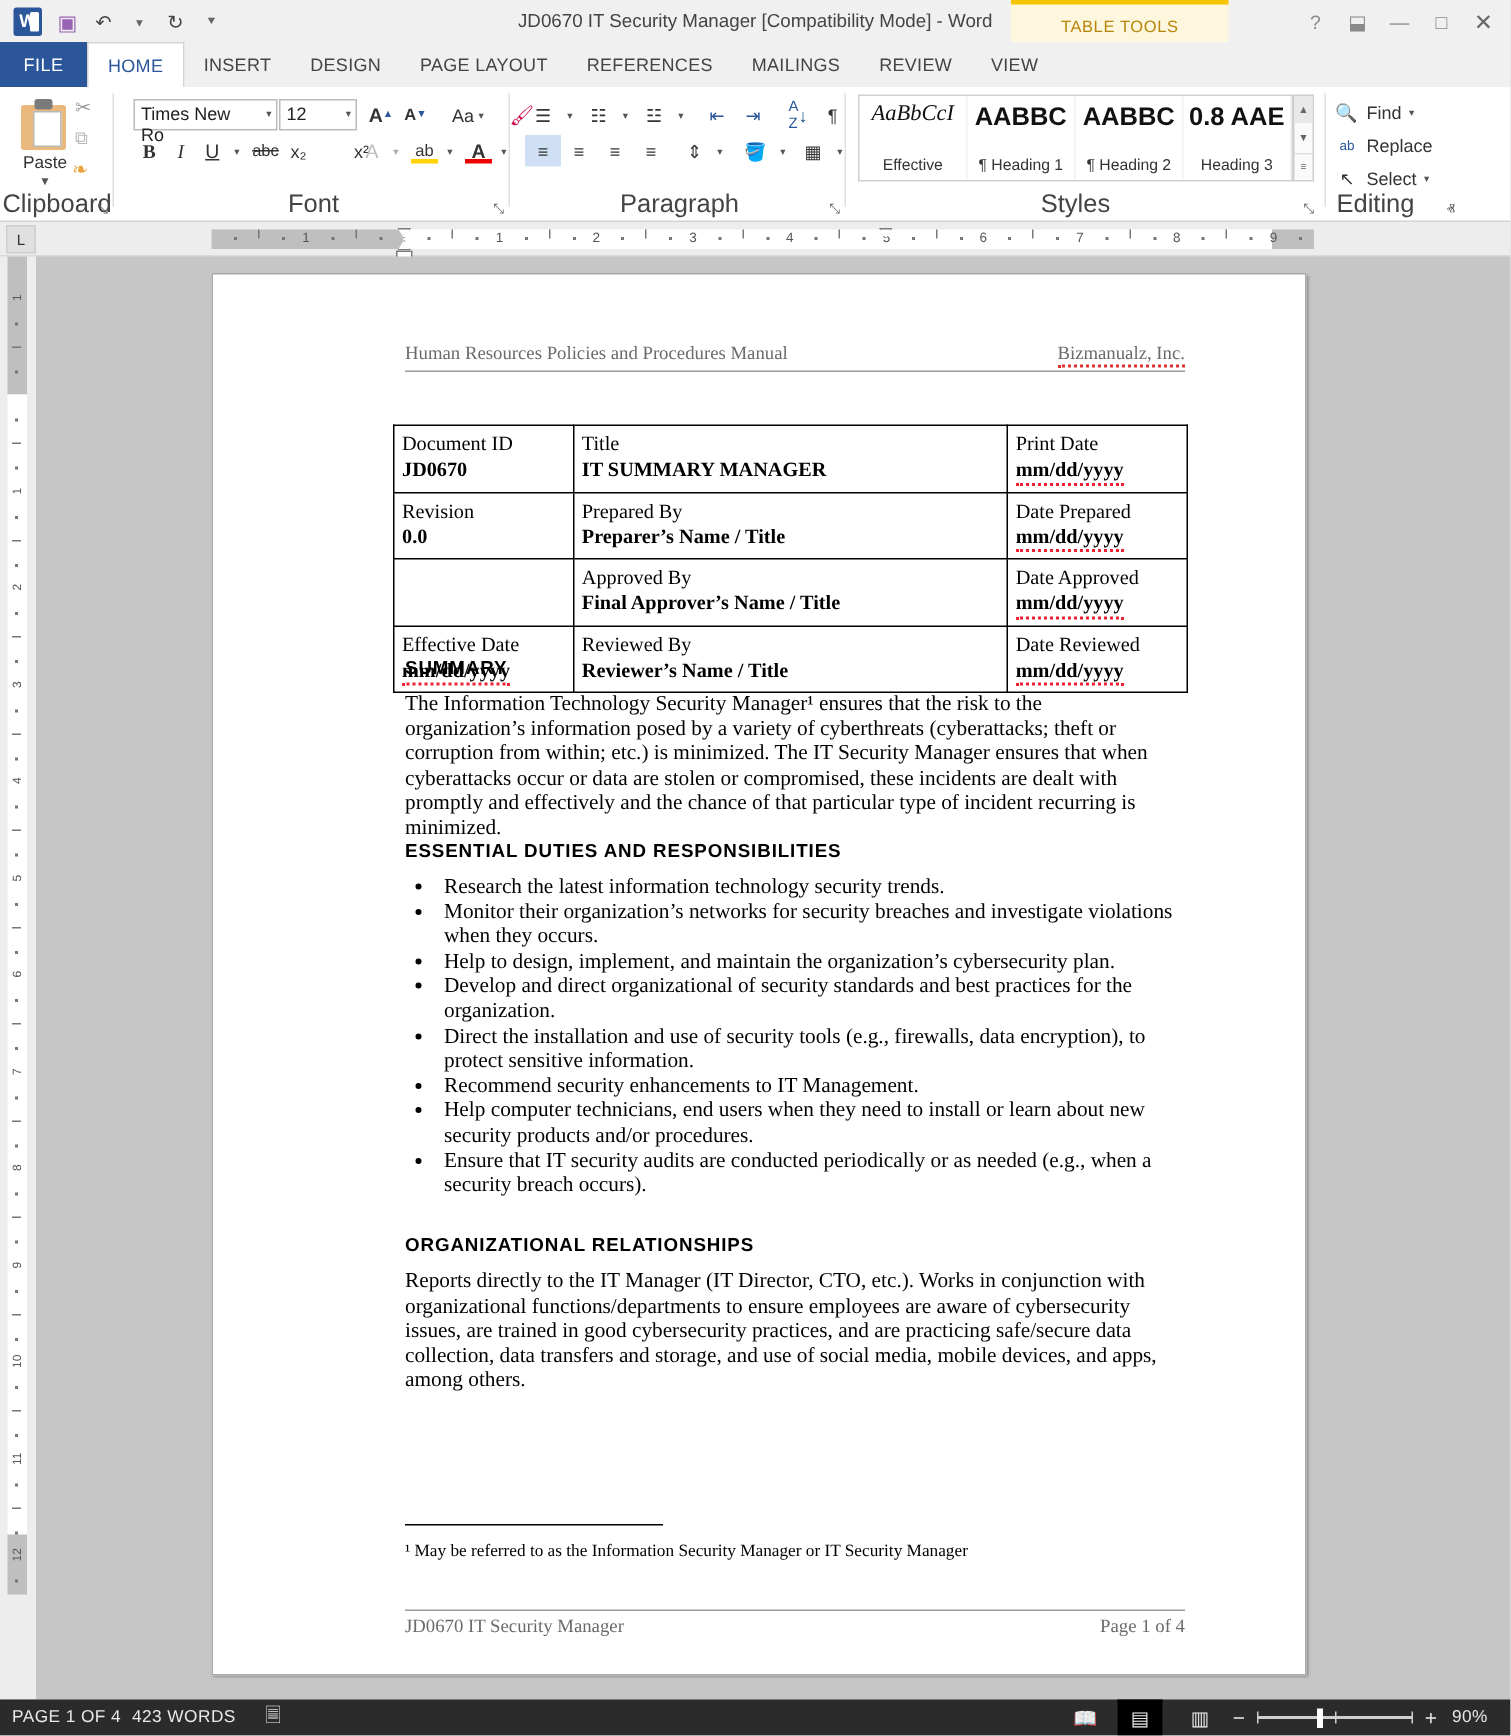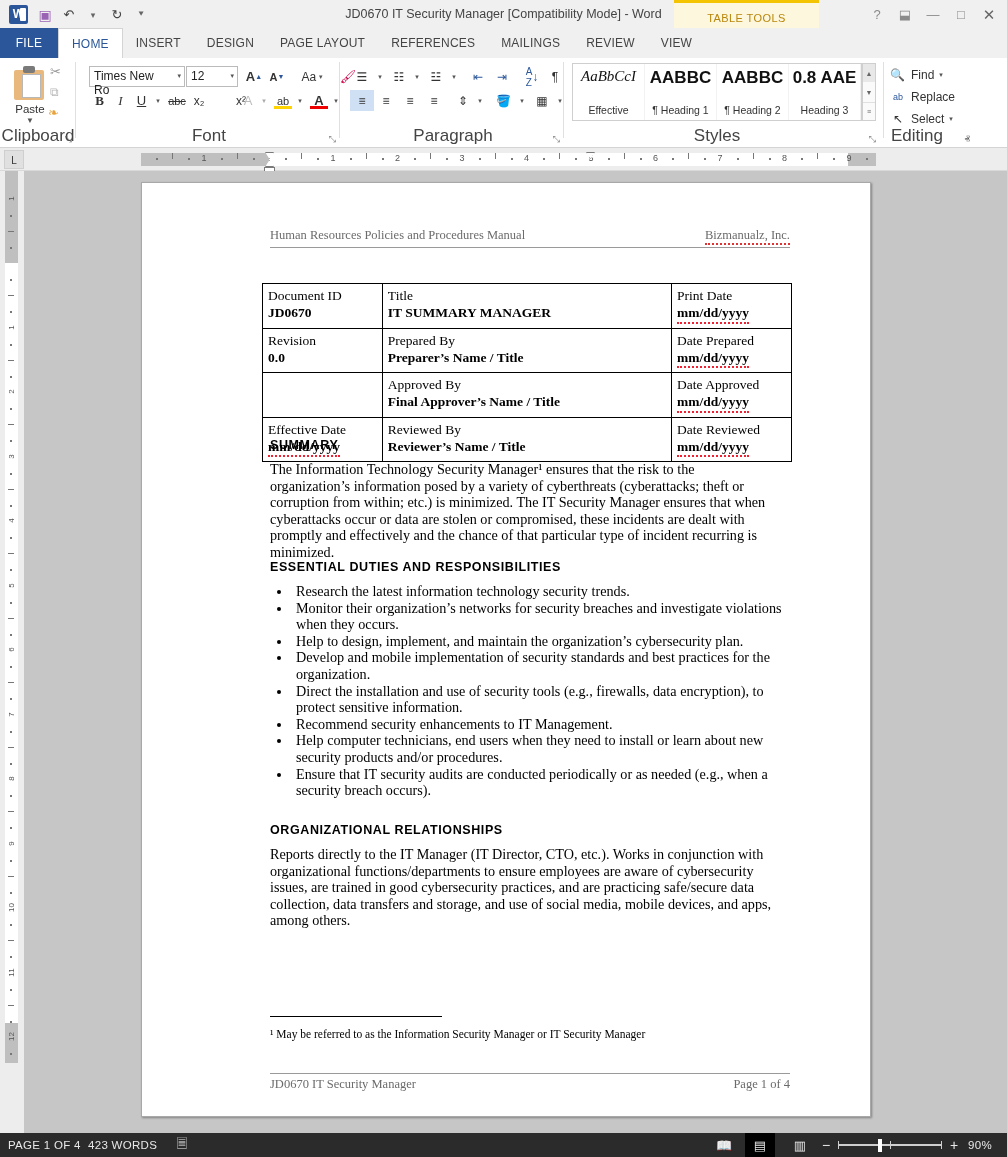--- a/index.html
+++ b/index.html
@@ -696,7 +696,7 @@
               <li>Research the latest information technology security trends.</li>
               <li>Monitor their organization’s networks for security breaches and investigate violations when they occurs.</li>
               <li>Help to design, implement, and maintain the organization’s cybersecurity plan.</li>
-              <li>Develop and mobile implementation of security standards and best practices for the organization.</li>
+              <li>Develop and direct organizational of security standards and best practices for the organization.</li>
               <li>Direct the installation and use of security tools (e.g., firewalls, data encryption), to protect sensitive information.</li>
               <li>Recommend security enhancements to IT Management.</li>
               <li>Help computer technicians, end users when they need to install or learn about new security products and/or procedures.</li>

